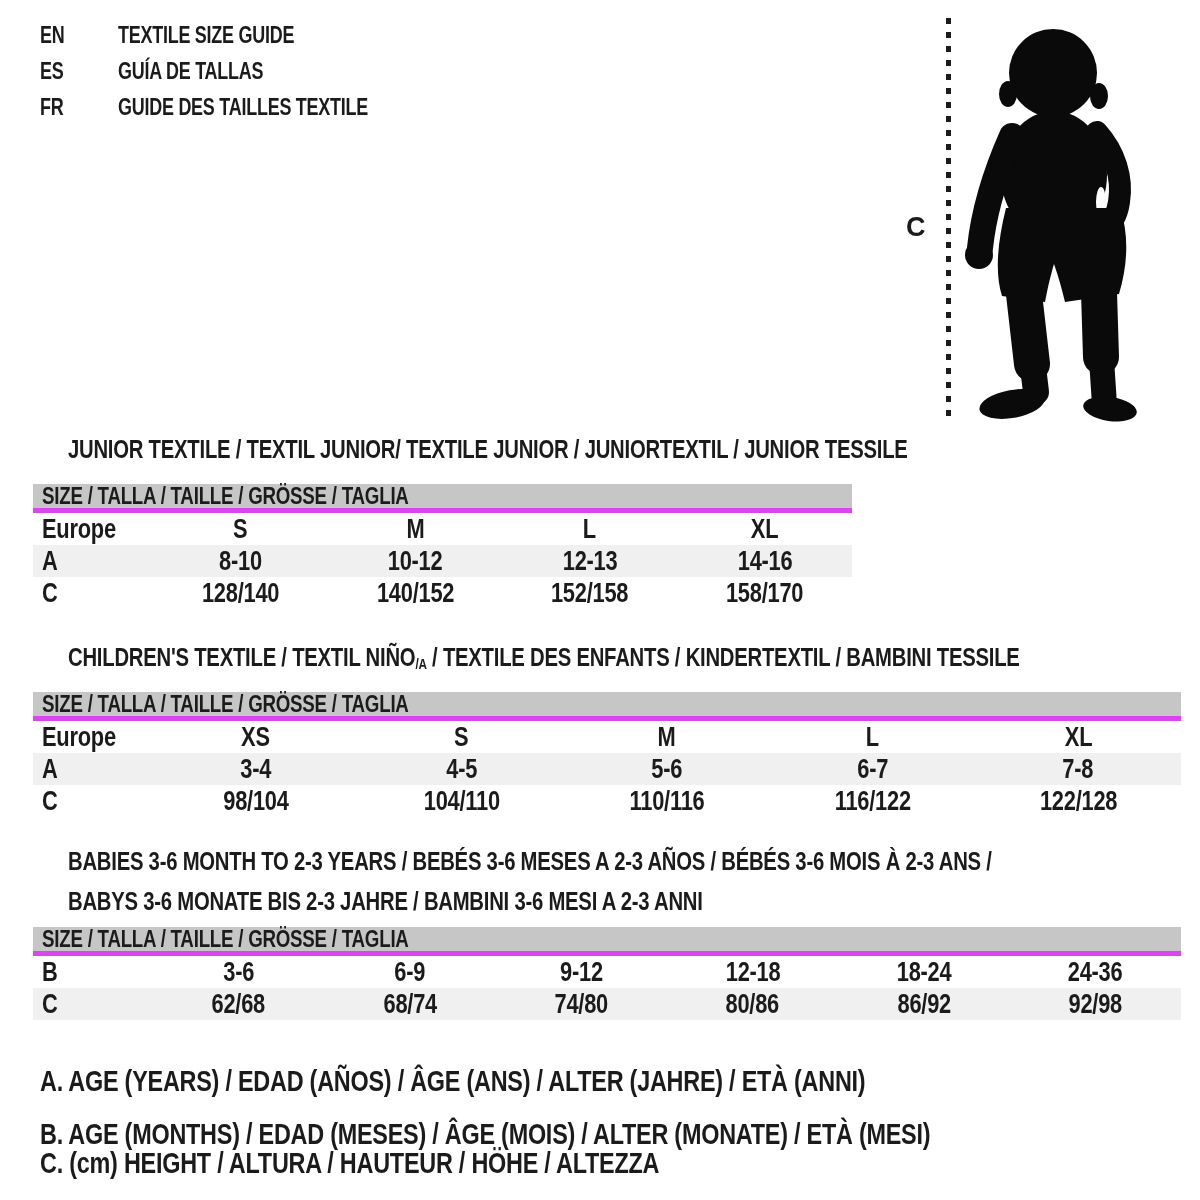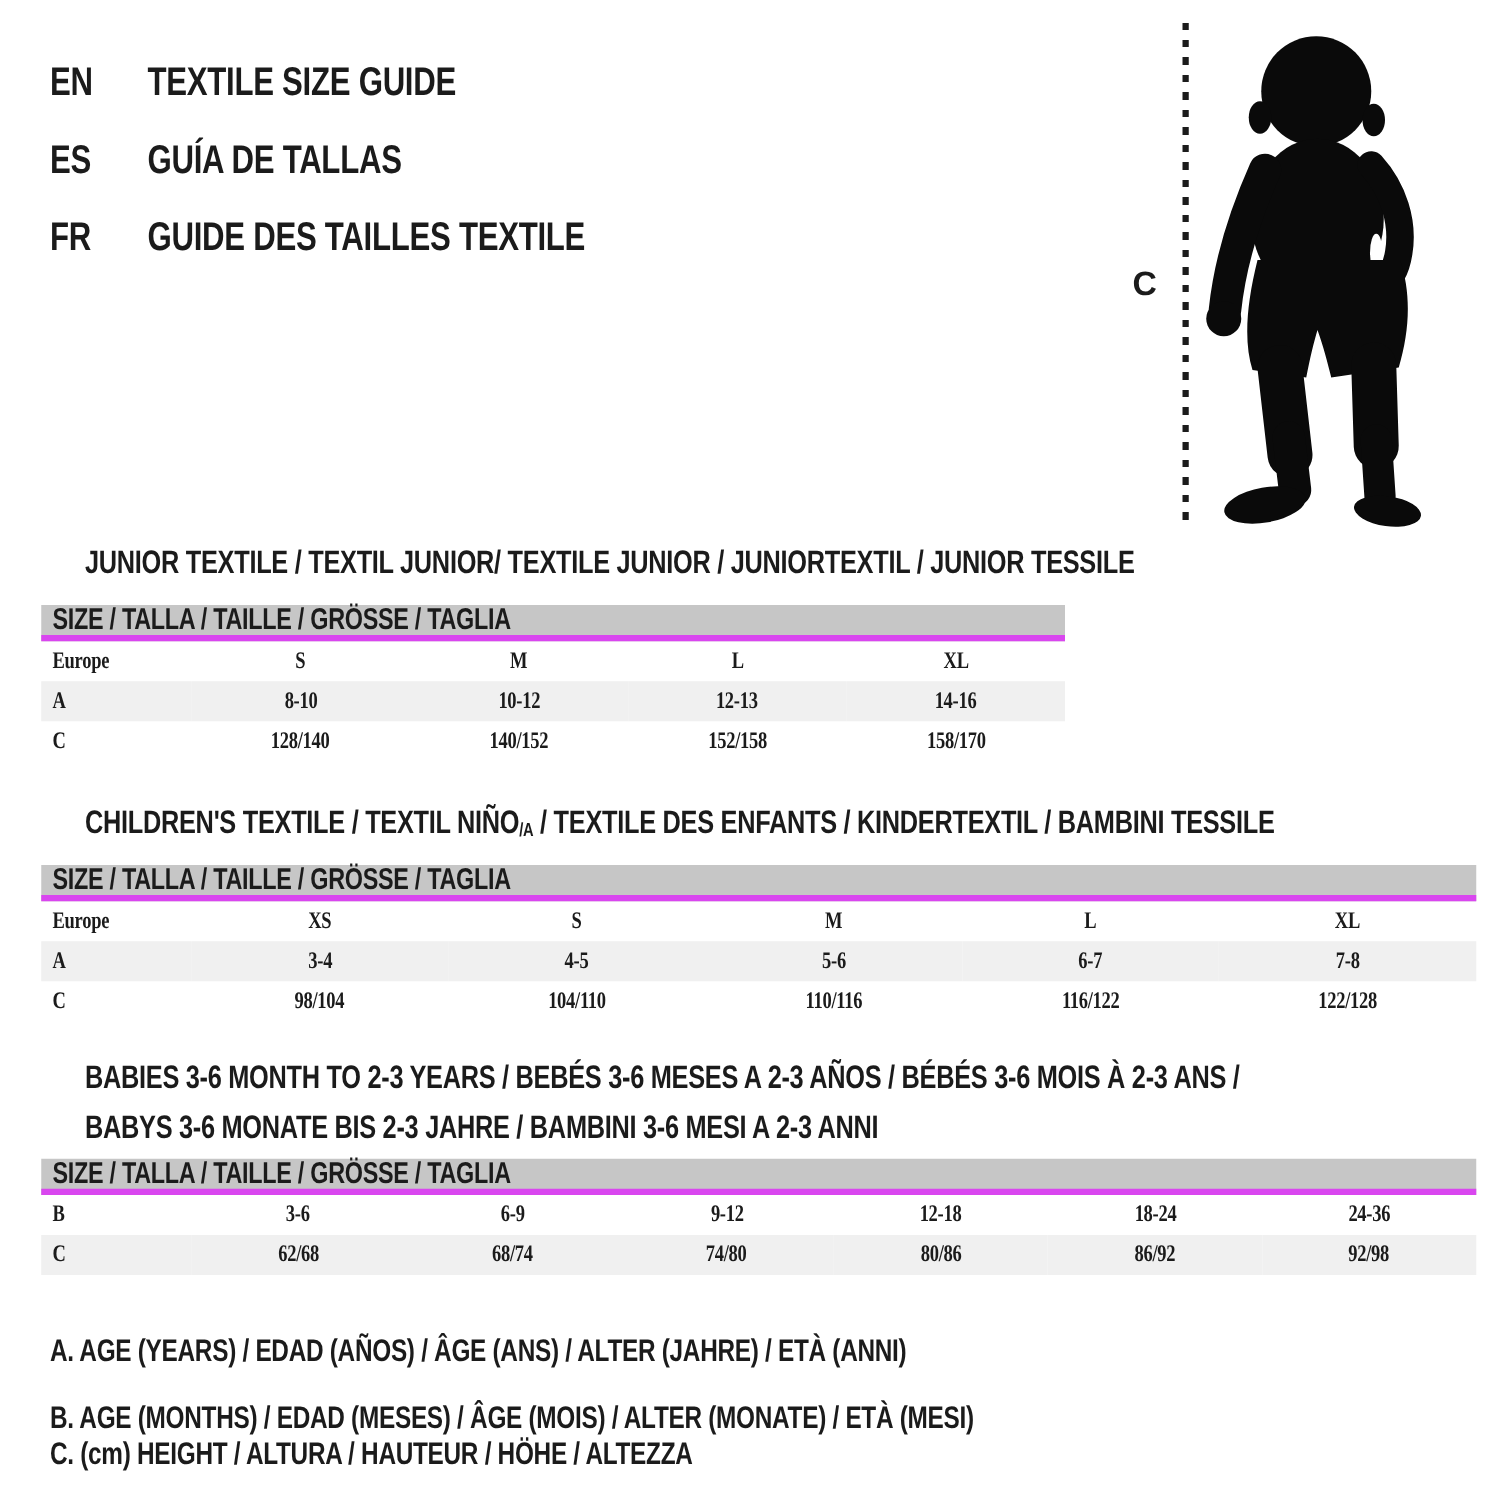--- a/index.html
+++ b/index.html
@@ -17,7 +17,7 @@
 
   
   .lang-list { position:absolute; left:40px; top:22px; }
-  .lang-row { display:flex; align-items:flex-end; height:36px; font-size:32px;margin-top:26px; }
+  .lang-row { display:flex; align-items:flex-start; height:36px; font-size:23px; }
   .lang-code { width:78px; flex:0 0 78px; }
 
   

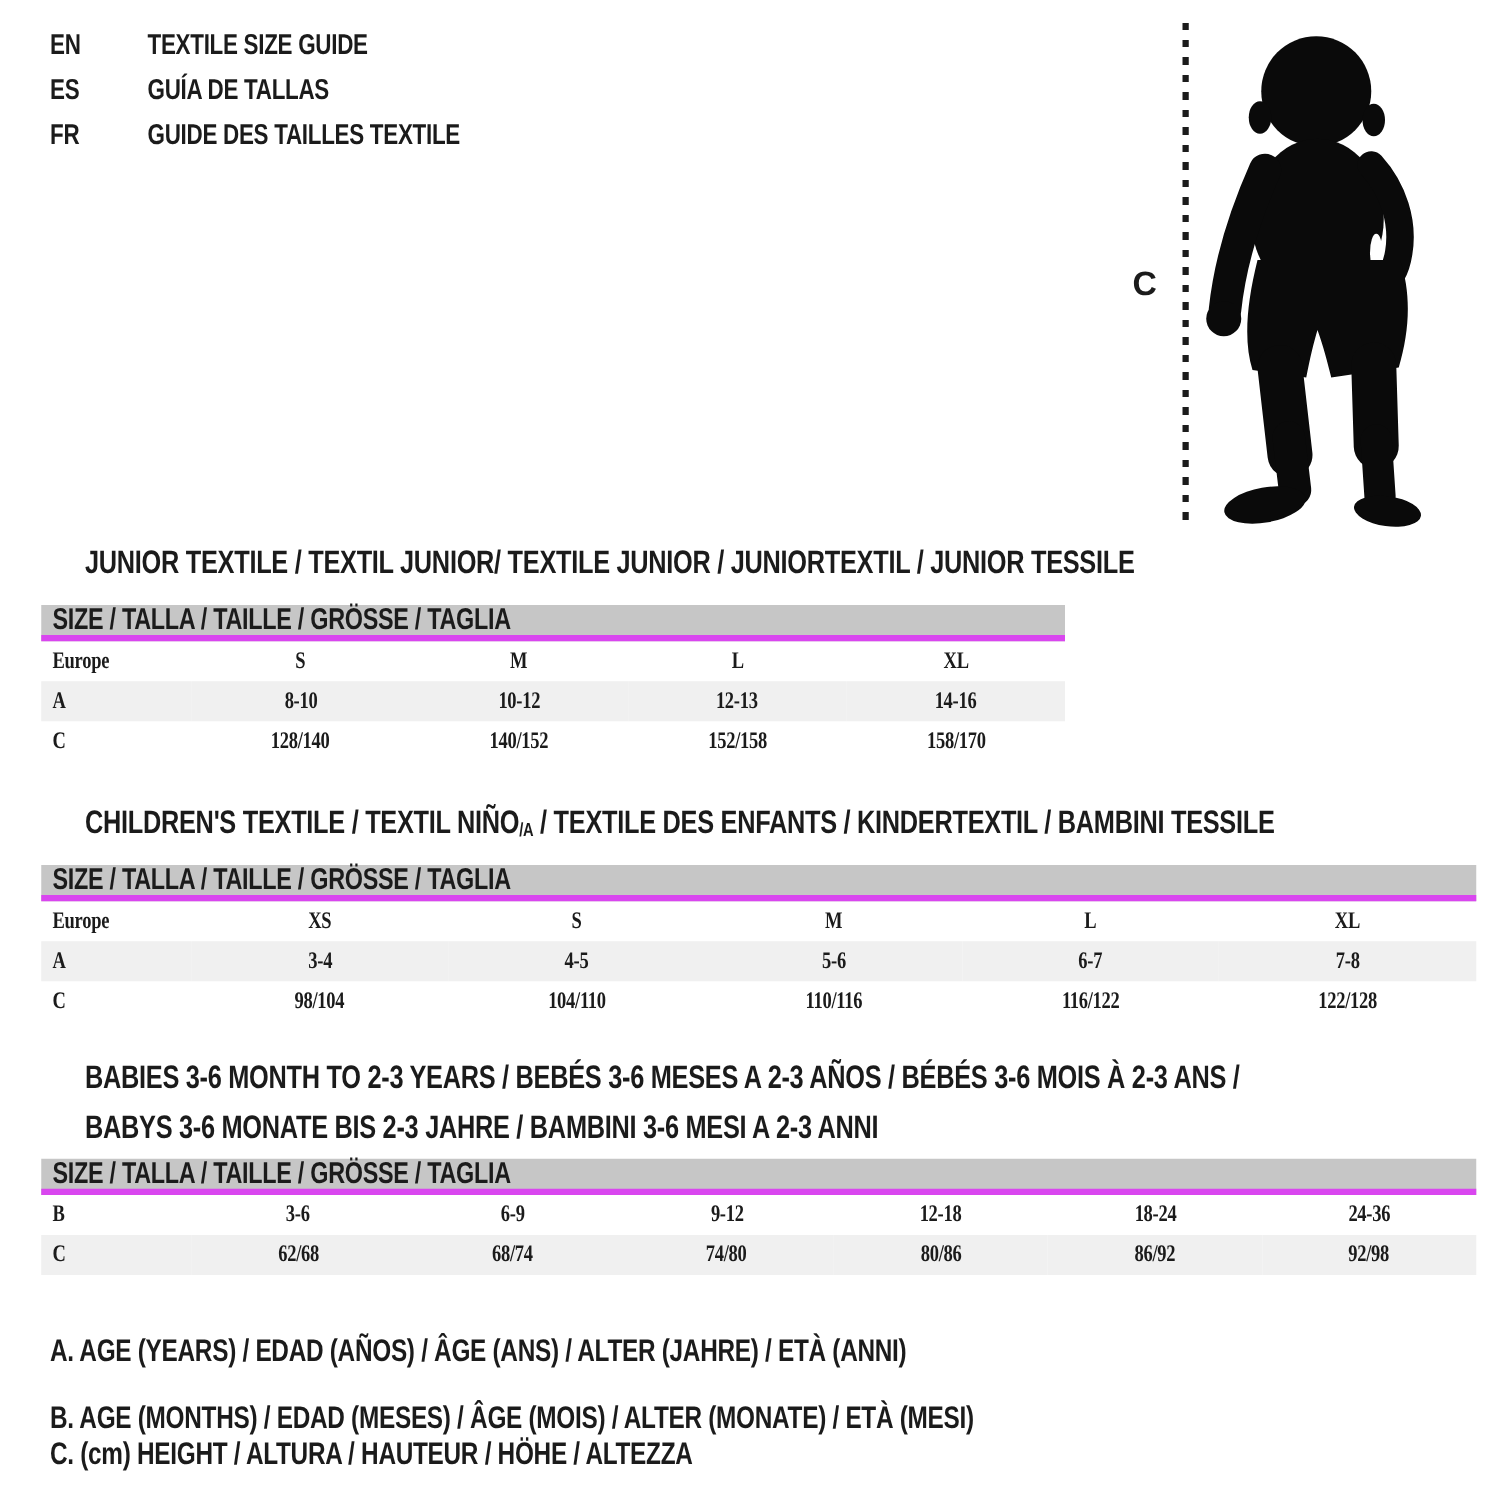--- a/index.html
+++ b/index.html
@@ -46,7 +46,7 @@
   col.lbl { width:120px; }
   tr { height:32px; }
   tr.alt { background: var(--alt-bg, #f0f0f0); }
-  th, td { padding:0; font-weight:bold; font-size:19px;font-family:Liberation Serif, serif; }
+  th, td { padding:0; font-weight:bold; font-size:28px; }
   th { text-align:left; padding-left:9px; }
   td { text-align:center; }
 

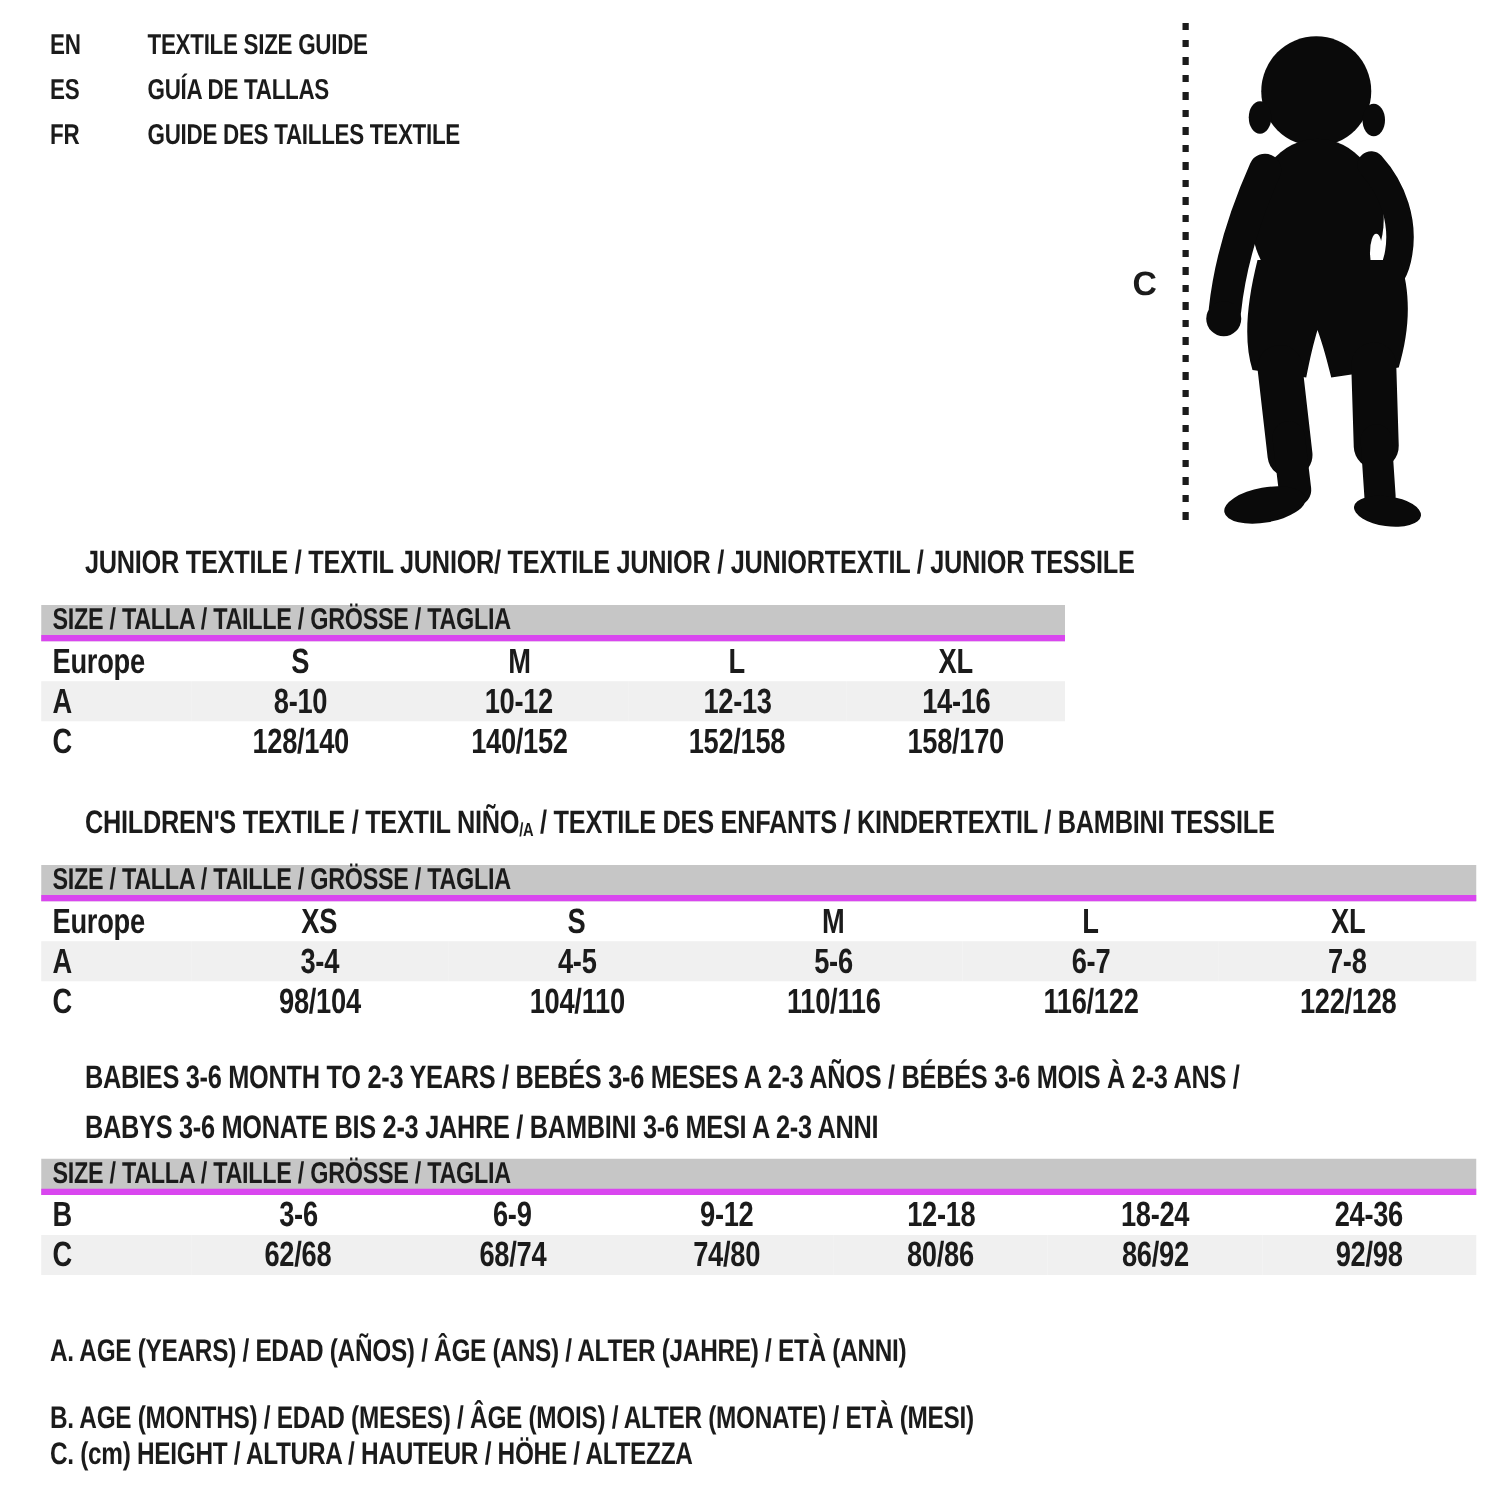--- a/index.html
+++ b/index.html
@@ -51,7 +51,7 @@
   td { text-align:center; }
 
   
-  .legend-line { position:absolute; left:40px; font-size:25px; line-height:30px; white-space:nowrap; }
+  .legend-line { position:absolute; left:40px; font-size:30px; line-height:30px; white-space:nowrap; }
 </style>
 </head>
 <body>

